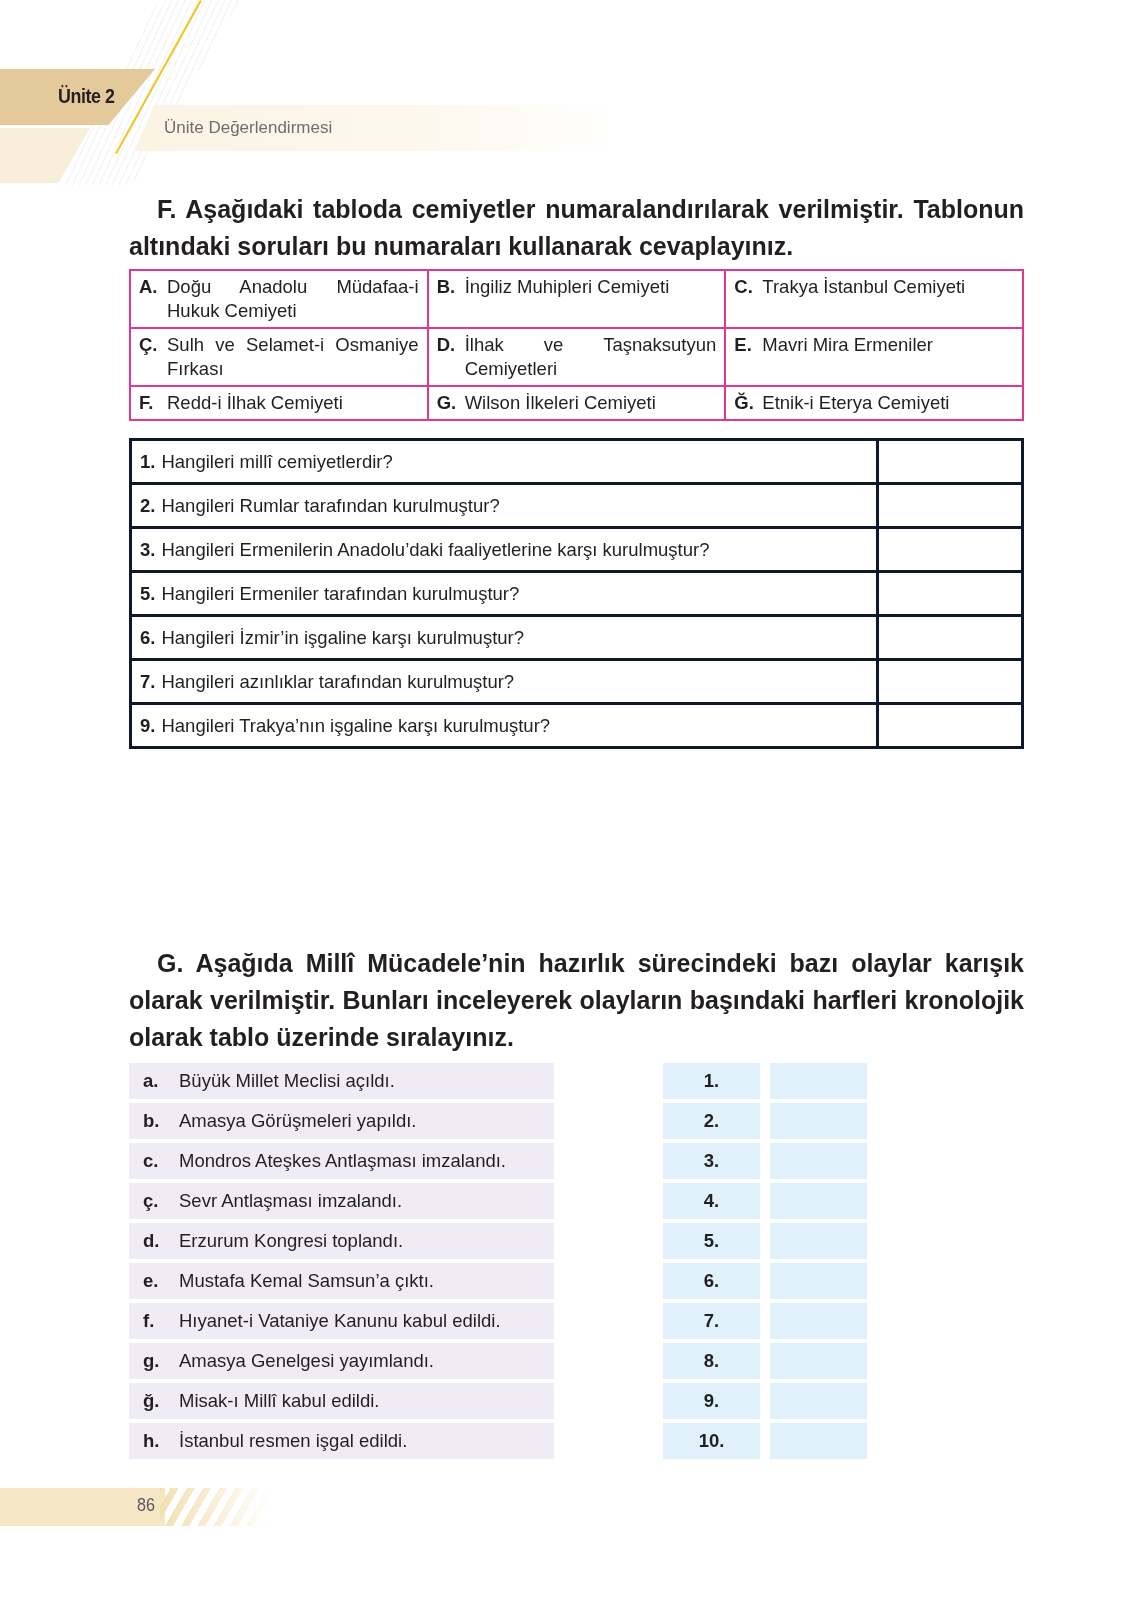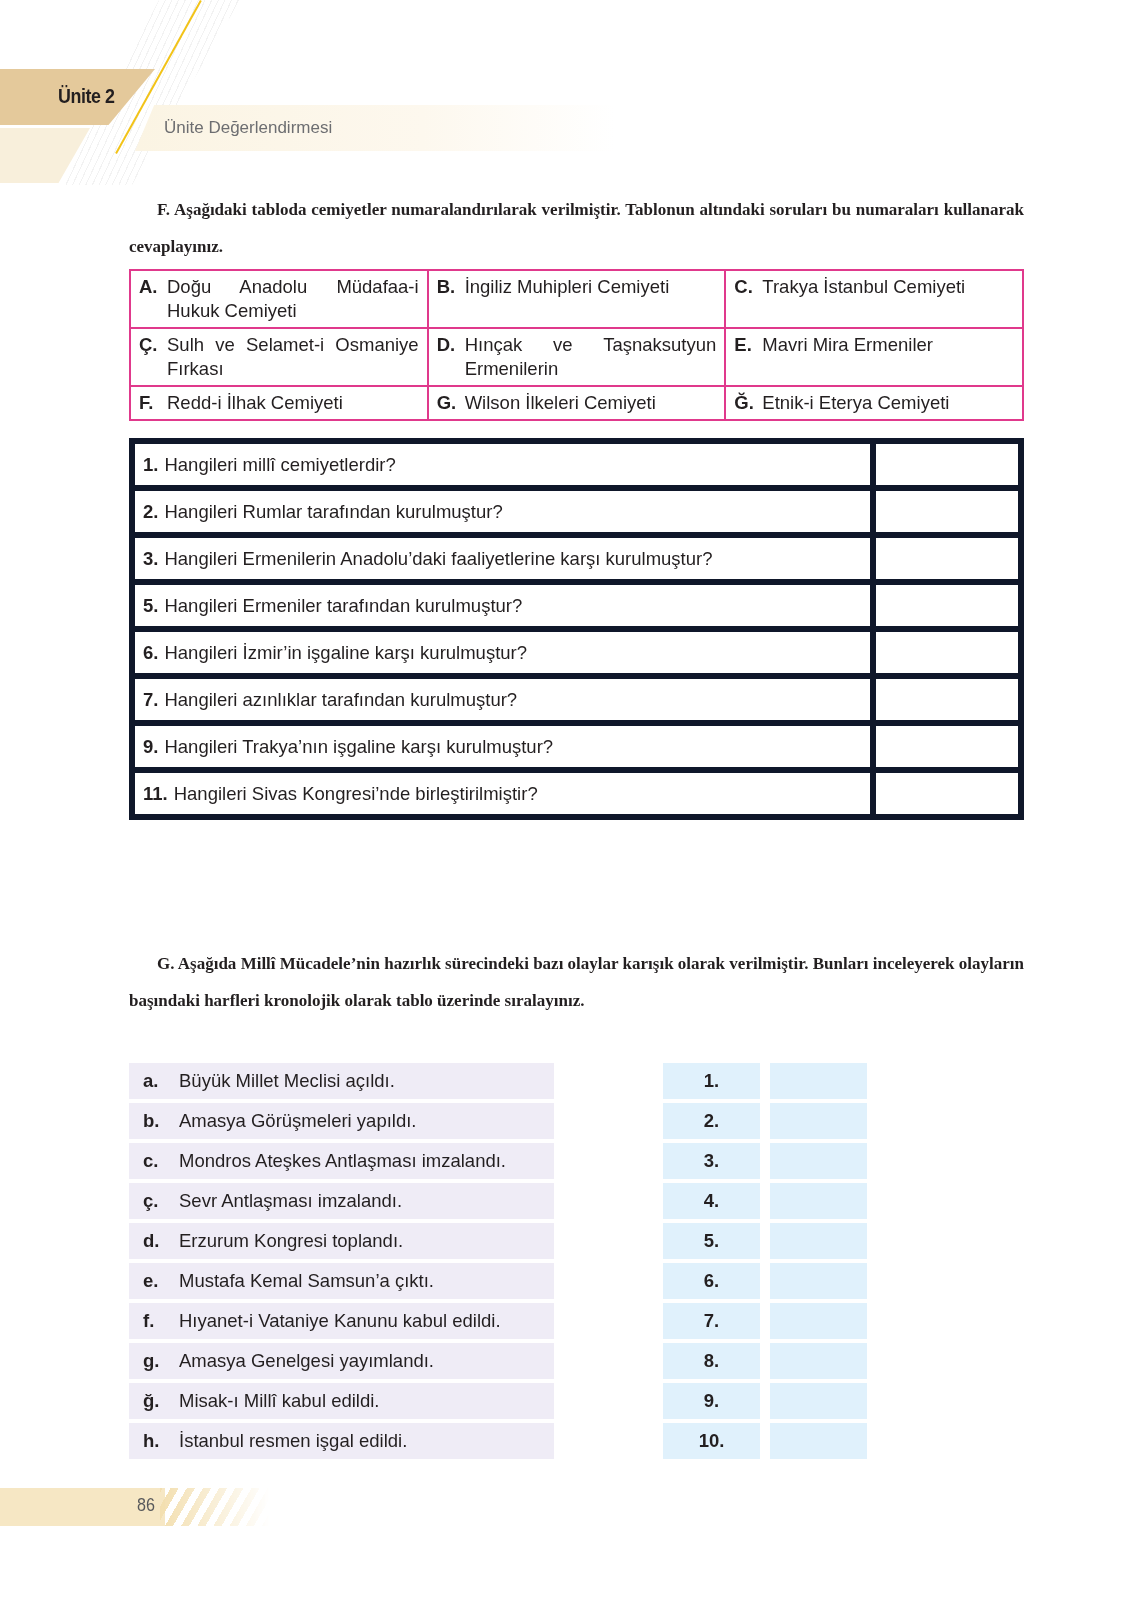--- a/index.html
+++ b/index.html
@@ -43,8 +43,8 @@
   }
   
   .section-text {
-    position: absolute; left: 129px; width: 895px; font-size: 17px; font-weight: bold;
-    line-height: 37px; text-align: justify; color: #231f20; font-family: Liberation Serif, serif;
+    position: absolute; left: 129px; width: 895px; font-size: 25px; font-weight: bold;
+    line-height: 37px; text-align: justify; color: #231f20;
   }
   .section-text .indent { display: inline-block; width: 28px; }
   

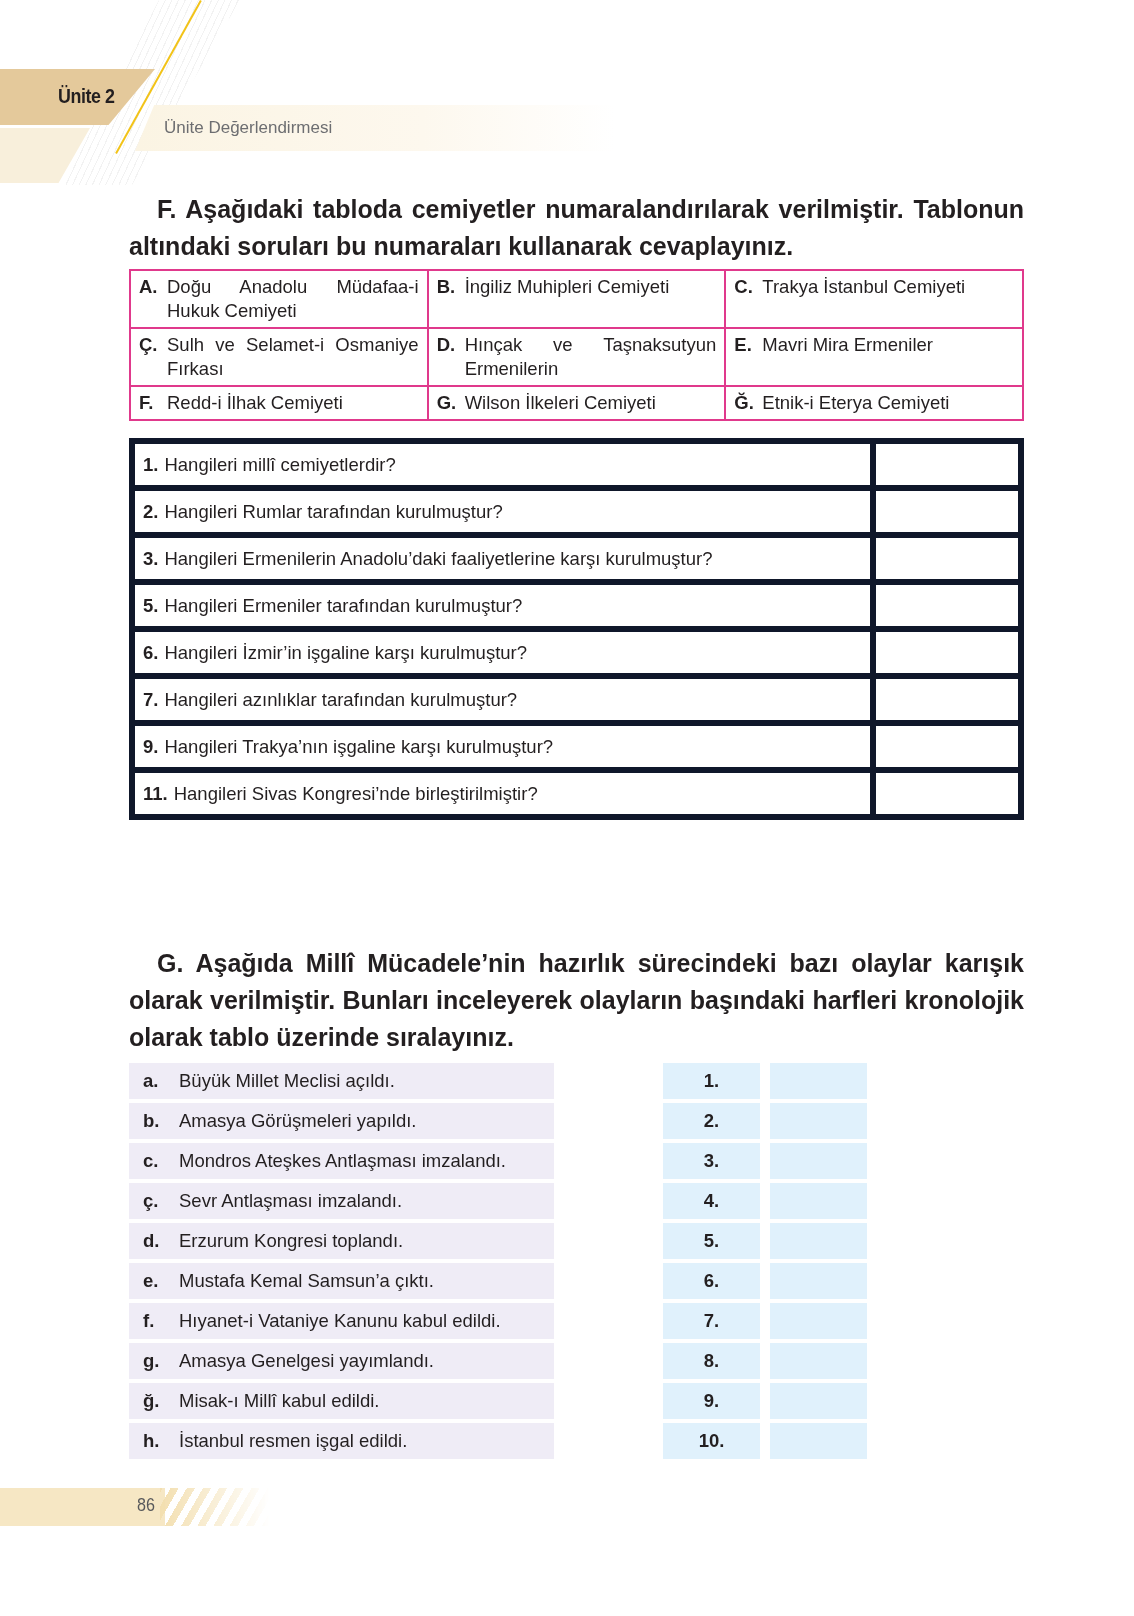--- a/index.html
+++ b/index.html
@@ -144,7 +144,7 @@
         <td style="height: 47px;">
           <div class="cell">
             <span class="lbl">D.</span>
-            <span class="txt">Hınçak ve Taşnaksutyun Ermenilerin</span>
+            <span class="txt">İlhak ve Taşnaksutyun Cemiyetleri</span>
           </div>
         </td>
         <td style="height: 47px;">

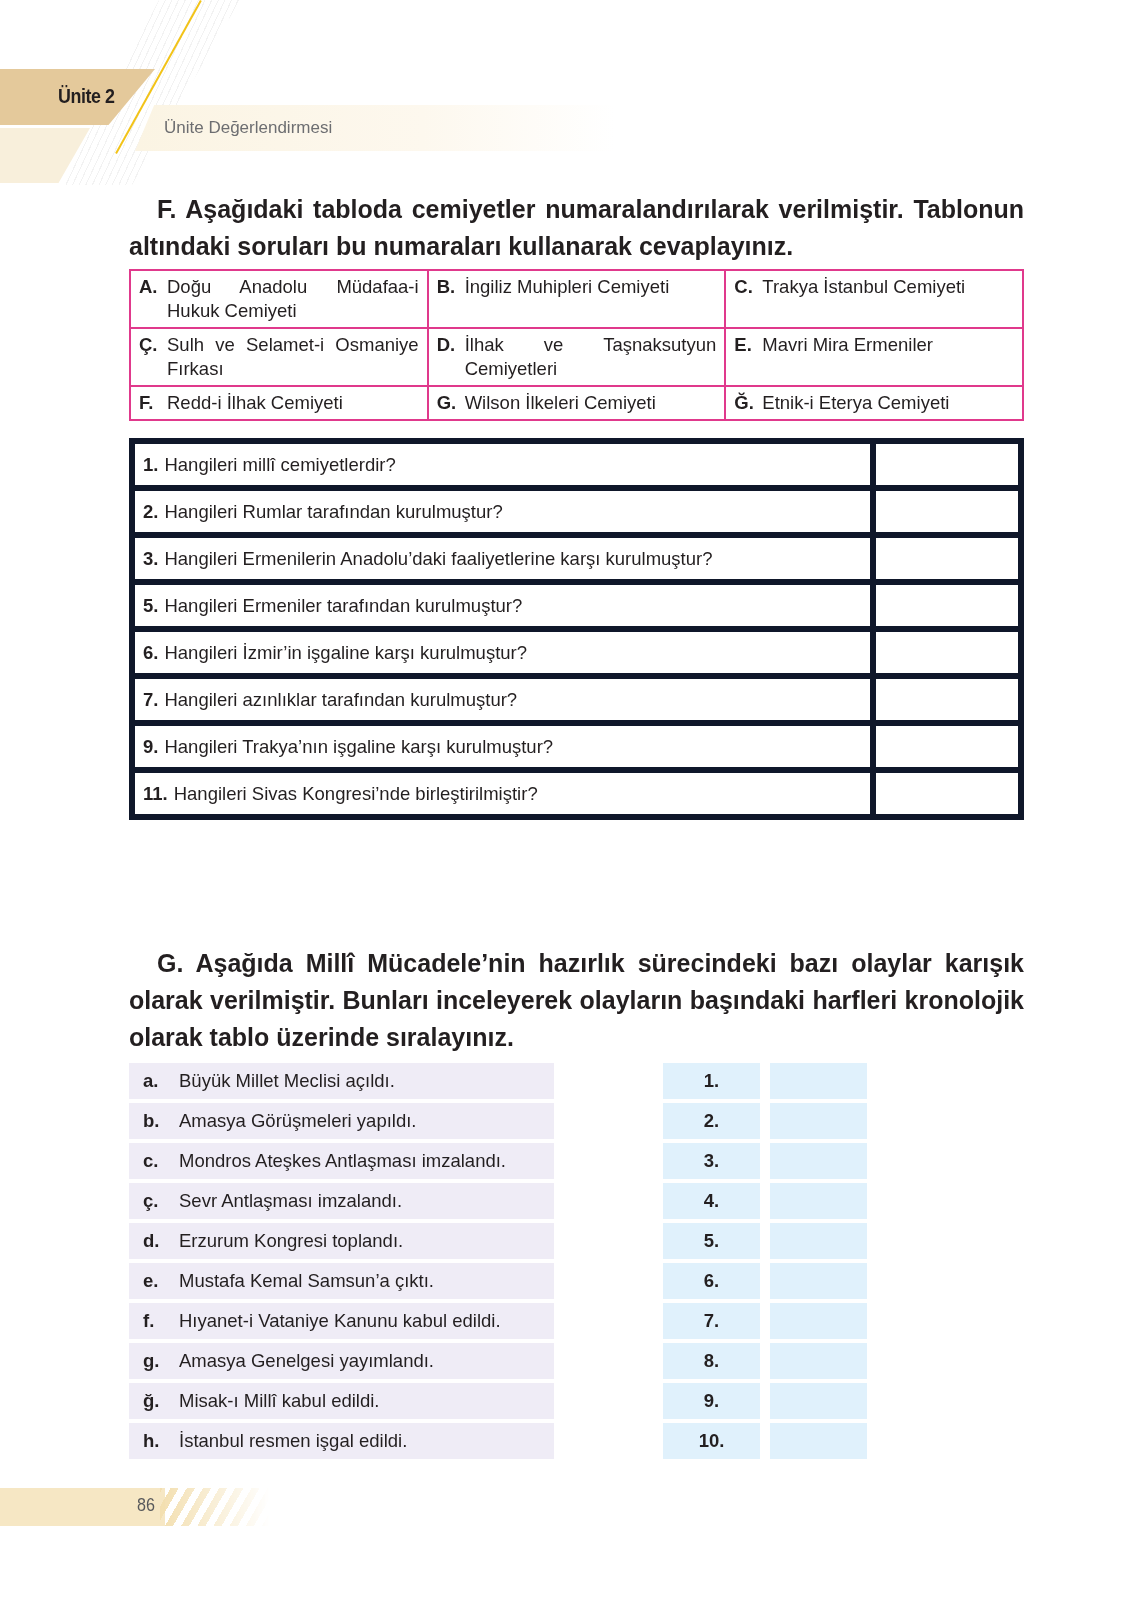--- a/index.html
+++ b/index.html
@@ -64,7 +64,7 @@
     position: absolute; left: 129px; top: 438px; width: 895px;
     border-collapse: collapse; font-size: 18.5px;
   }
-  .q-table td { border: 6px solid #0f172a; height: 41px; padding: 0 8px; }
+  .q-table td { border: 3px solid #0f172a; height: 41px; padding: 0 8px; }
   .q-table td.ans { width: 126px; }
   .q-num { font-weight: bold; margin-right: 6px; }
   

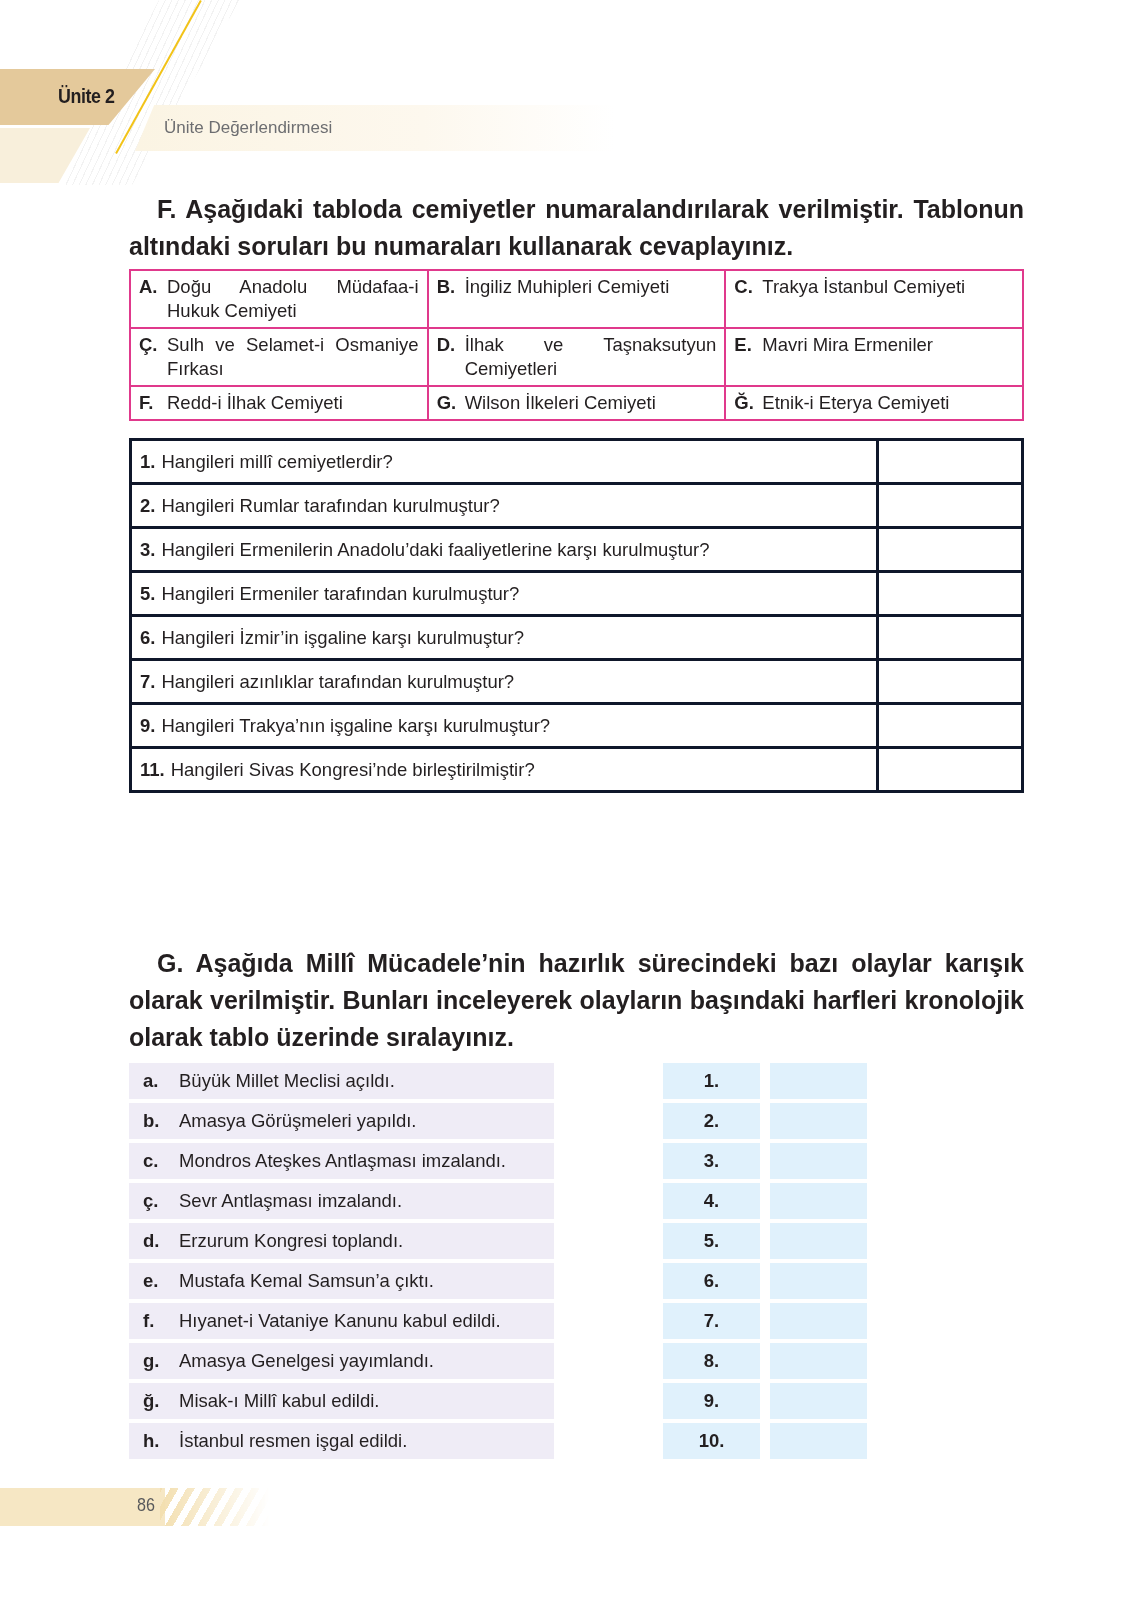--- a/index.html
+++ b/index.html
@@ -207,10 +207,6 @@
         <td><span class="q-num">9.</span><span>Hangileri Trakya’nın işgaline karşı kurulmuştur?</span></td>
         <td class="ans"></td>
       </tr>
-      <tr>
-        <td><span class="q-num">11.</span><span>Hangileri Sivas Kongresi’nde birleştirilmiştir?</span></td>
-        <td class="ans"></td>
-      </tr>
     </tbody>
 </table>
 

